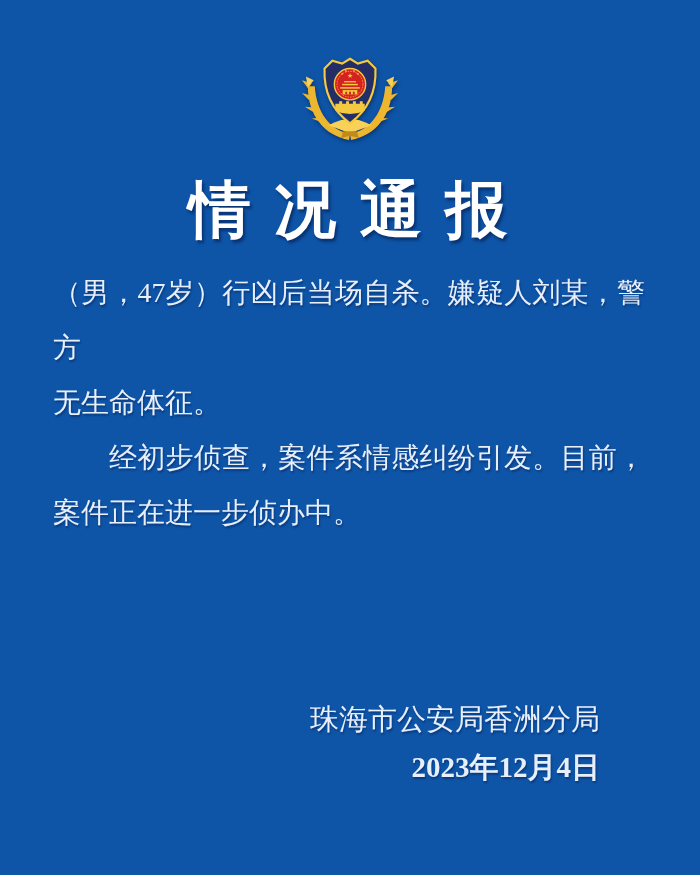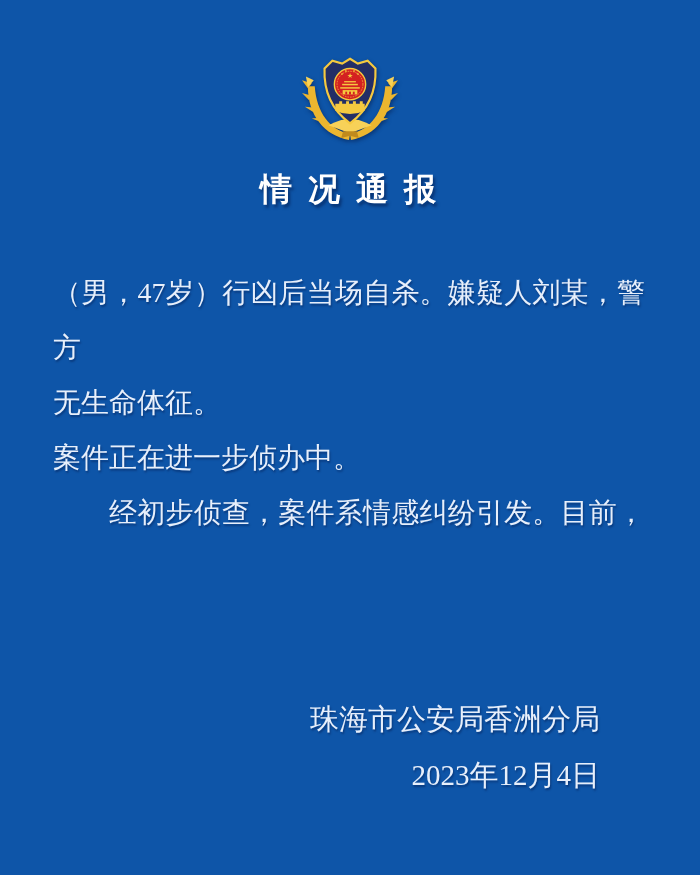--- a/index.html
+++ b/index.html
@@ -17,7 +17,7 @@
   .emblem svg{display:block;width:100%;height:100%;}
   .title{
     position:absolute;top:168px;left:0;width:100%;margin:0;
-    text-align:center;font-size:32px;font-weight:bold;
+    text-align:center;font-size:62px;font-weight:bold;
     letter-spacing:4px;white-space:pre;
     color:var(--title-color,#ffffff);
     text-shadow:2px 3px 3px rgba(0,15,60,.5);

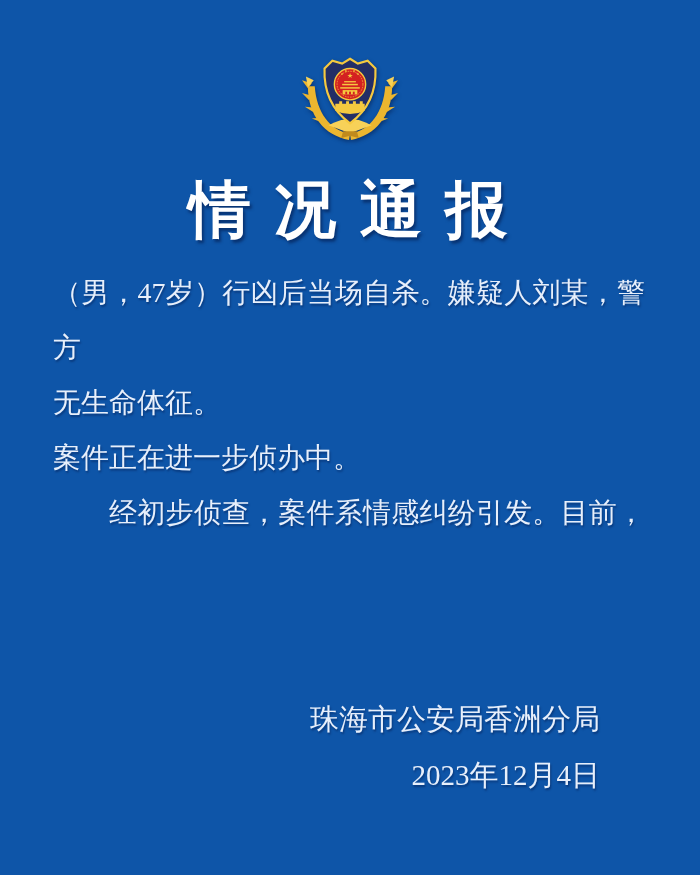--- a/index.html
+++ b/index.html
@@ -103,8 +103,8 @@
   <div class="body-text">
     <div class="line just">（男，47岁）行凶后当场自杀。嫌疑人刘某，警方</div>
     <div class="line">无生命体征。</div>
+    <div class="line just indent">经初步侦查，案件系情感纠纷引发。目前，</div>
     <div class="line">案件正在进一步侦办中。</div>
-    <div class="line just indent">经初步侦查，案件系情感纠纷引发。目前，</div>
   </div>
 
   <div class="signature">

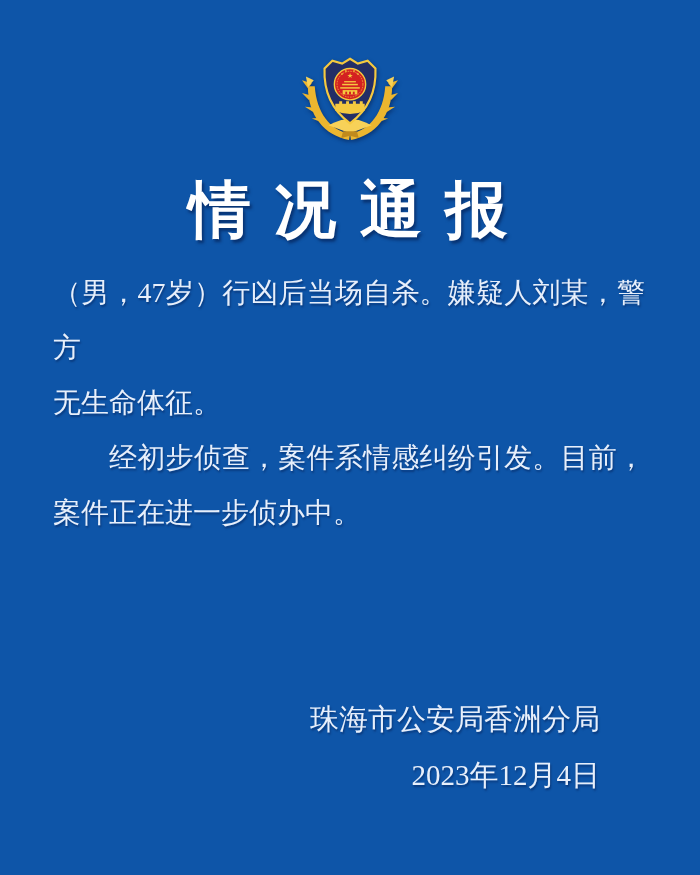--- a/index.html
+++ b/index.html
@@ -38,7 +38,7 @@
     text-align:right;font-size:29px;line-height:34px;
     text-shadow:1px 2px 2px rgba(0,15,60,.4);
   }
-  .sig-date{margin-top:22px;}
+  .sig-date{margin-top:14px;font-weight:bold;}
 </style>
 </head>
 <body>

